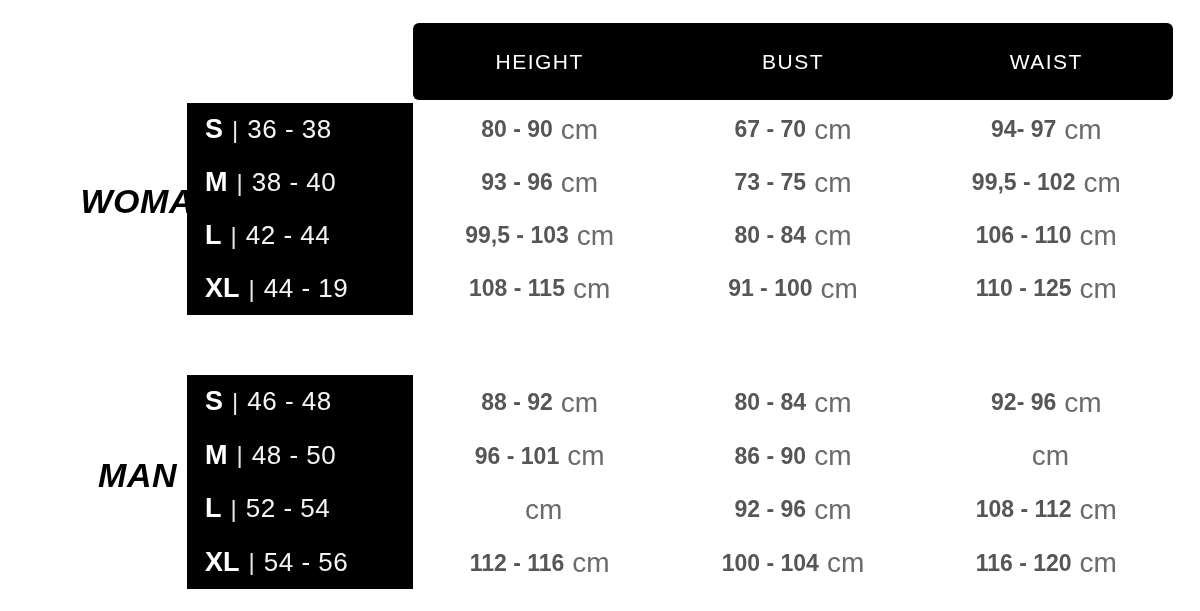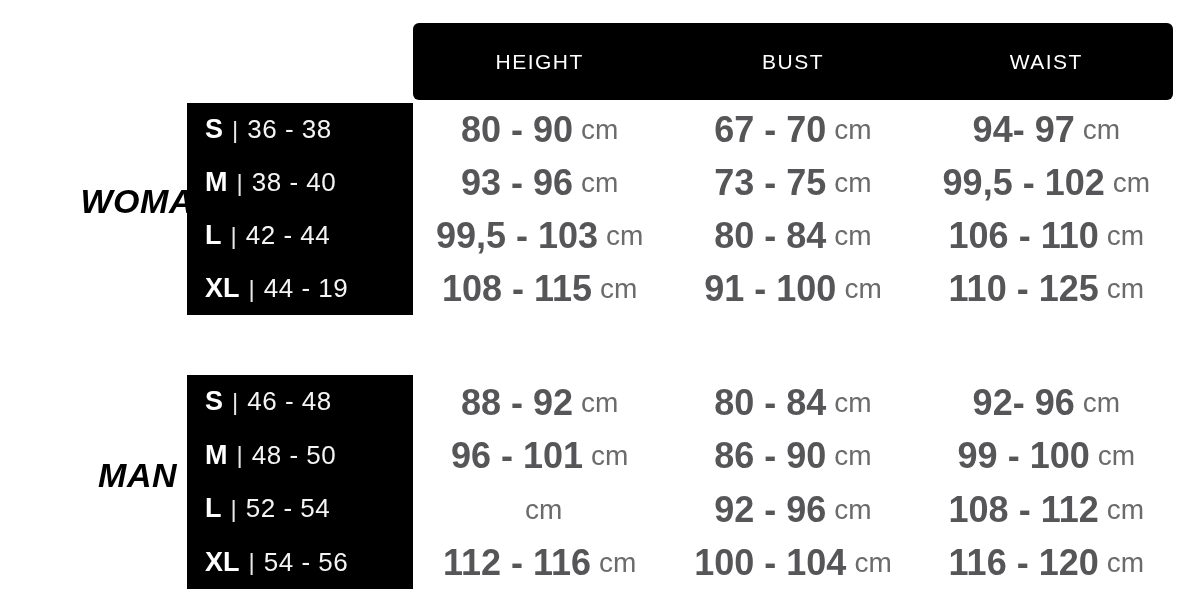--- a/index.html
+++ b/index.html
@@ -109,7 +109,7 @@
   }
   .value-strong {
     color: #565659;
-    font-size: 36px;
+    font-size: 23px;
     font-weight: 700;
   }
   .value-unit {

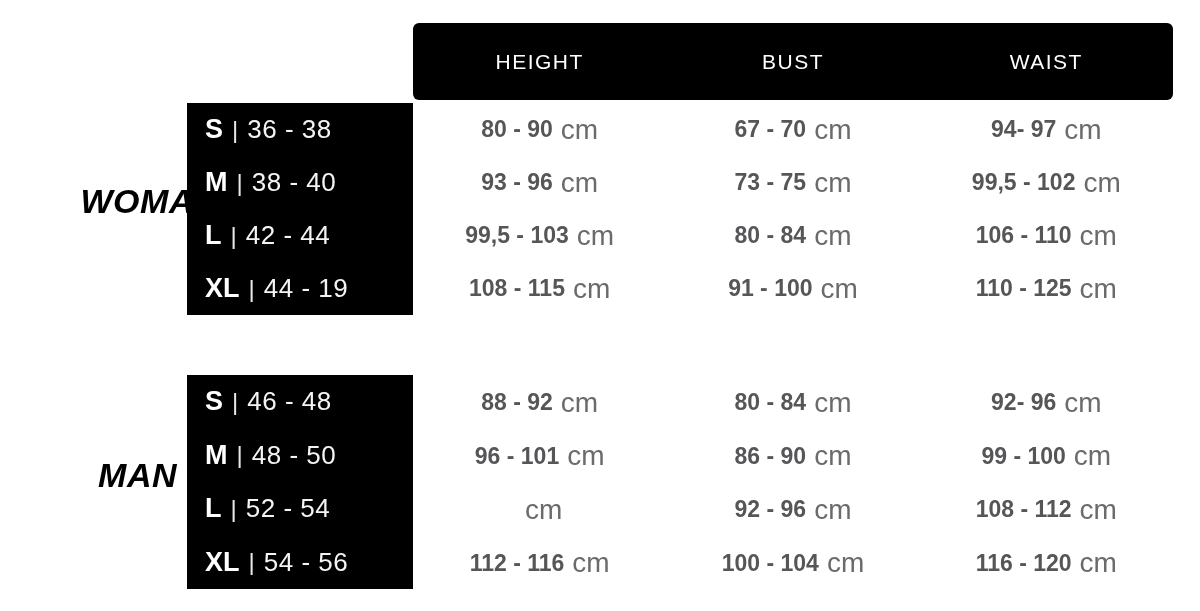--- a/index.html
+++ b/index.html
@@ -257,7 +257,6 @@
       <span class="value-unit">cm</span>
     </div>
     <div class="value-cell">
-      <span class="value-strong">99 - 100</span>
       <span class="value-unit">cm</span>
     </div>
 

